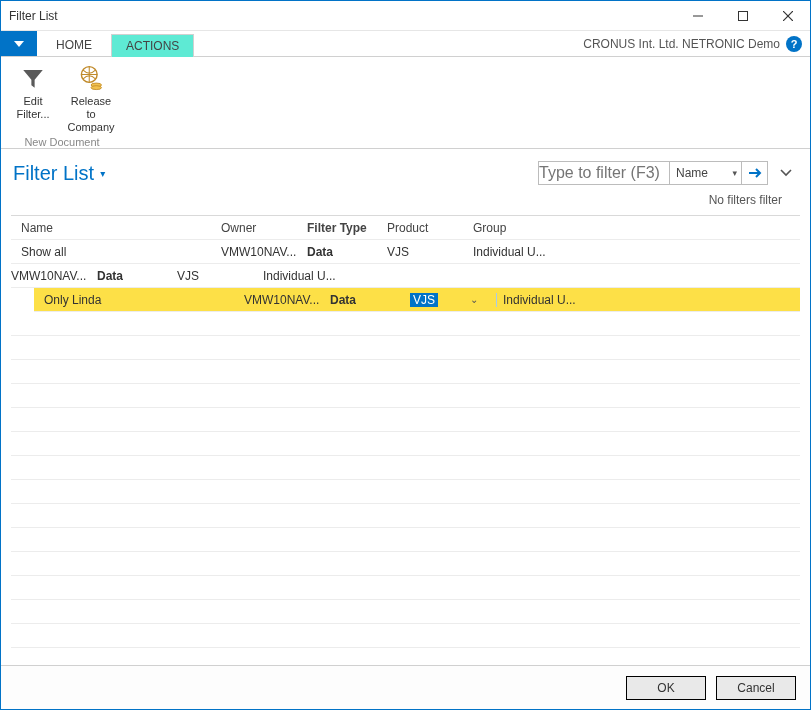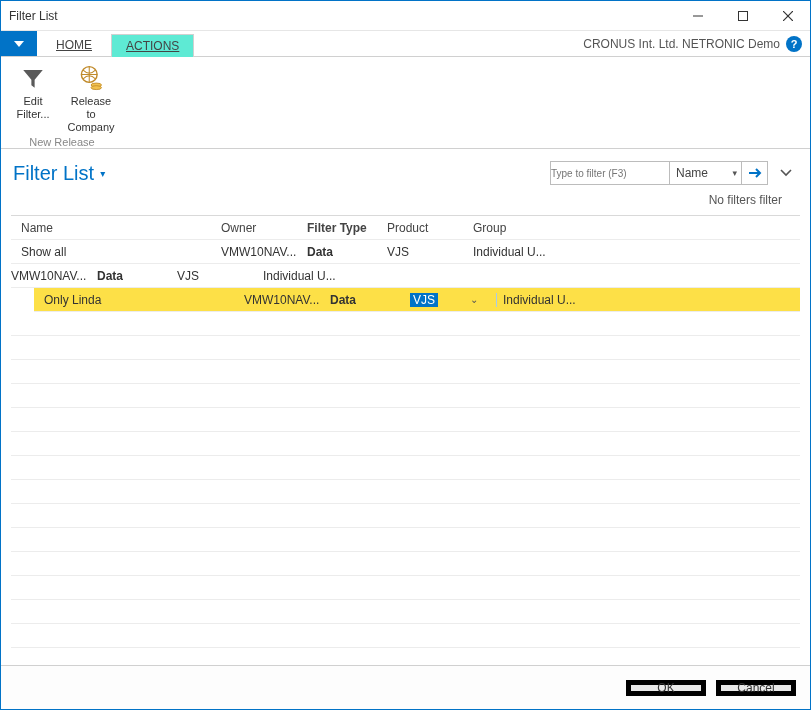--- a/index.html
+++ b/index.html
@@ -58,7 +58,6 @@
     border-bottom: none;
     margin-left: 4px;
     margin-top: 2px;
-    text-decoration: underline;
   }
   .rtab.active {
     border-color: #d0d0d0;

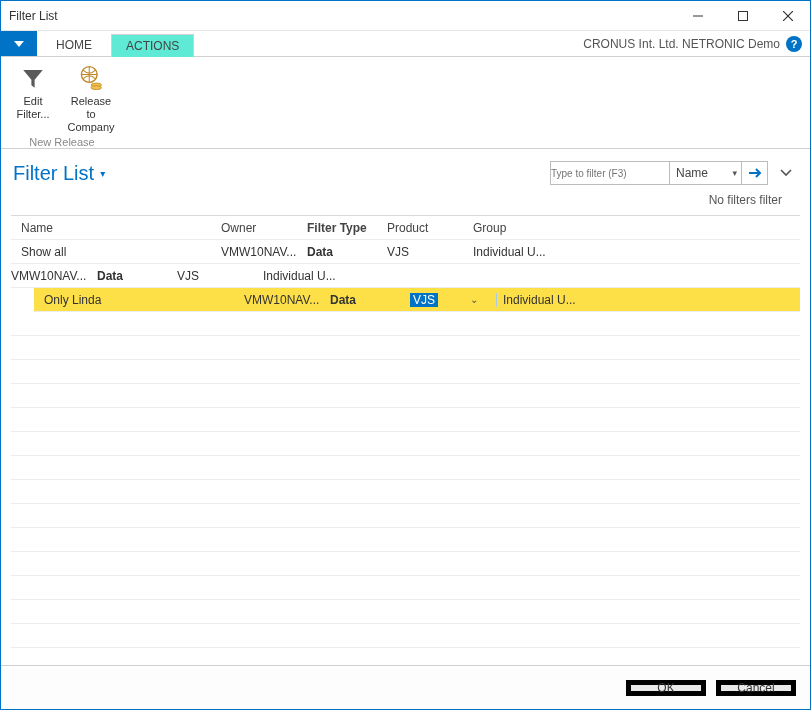--- a/index.html
+++ b/index.html
@@ -239,7 +239,7 @@
 Company</div>
       </div>
     </div>
-    <div class="group-label">New Release</div>
+    <div class="group-label">New Document</div>
   </div>
 </div>
 

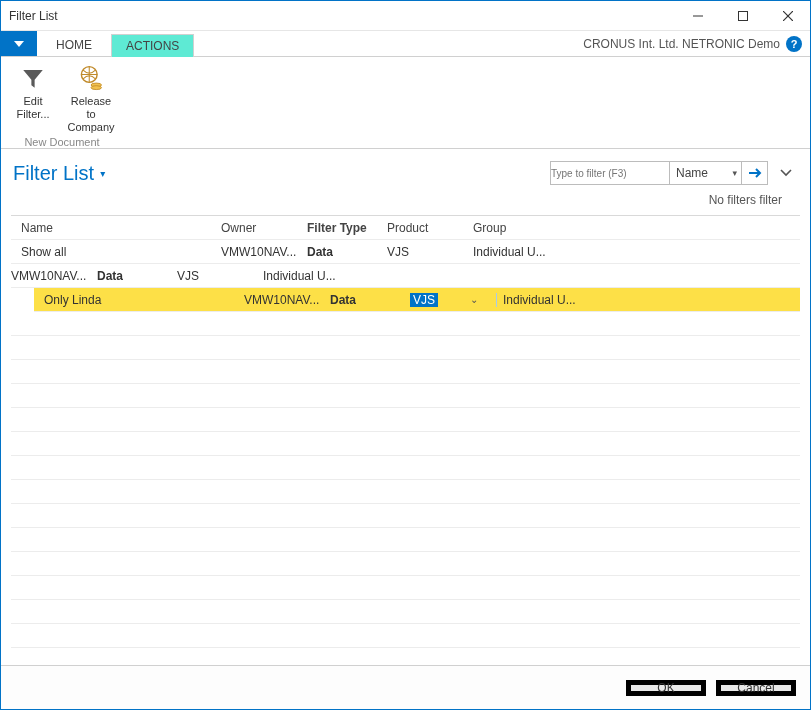--- a/index.html
+++ b/index.html
@@ -113,8 +113,8 @@
     display: flex; align-items: stretch; height: 24px;
   }
   .filter-input {
-    width: 120px; border: 1px solid #bcbcbc; padding: 0 0;
-    font-size: 10px; color: #888;
+    width: 132px; border: 1px solid #bcbcbc; padding: 0 0;
+    font-size: 16px; color: #888;
   }
   .filter-field {
     width: 72px; border: 1px solid #bcbcbc; border-left:none;

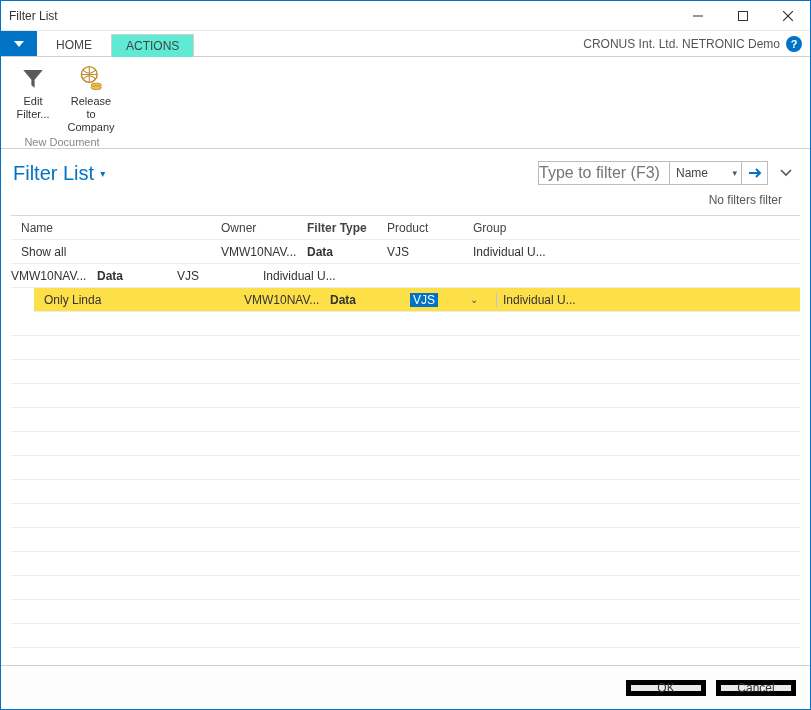--- a/index.html
+++ b/index.html
@@ -168,8 +168,8 @@
     gap: 10px; padding: 0 14px; background:#fdfdfd;
   }
   .btn {
-    min-width: 80px; height: 16px;
-    border: 5px solid #000000; background:#e9e9e9;
+    min-width: 80px; height: 24px;
+    border: 1px solid #000000; background:#e9e9e9;
     display:flex; align-items:center; justify-content:center;
     font-size:12px; color:#333;
   }

